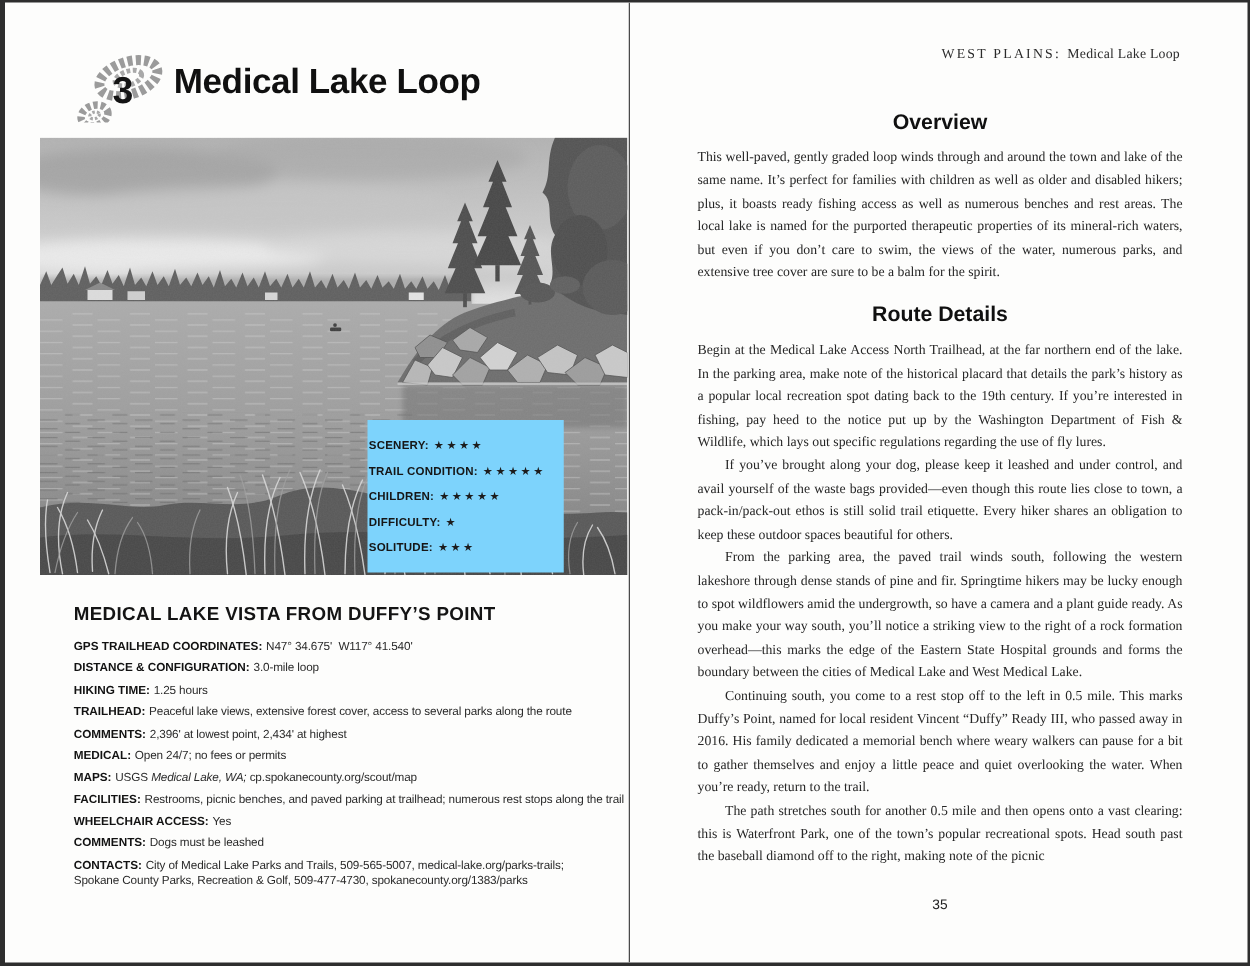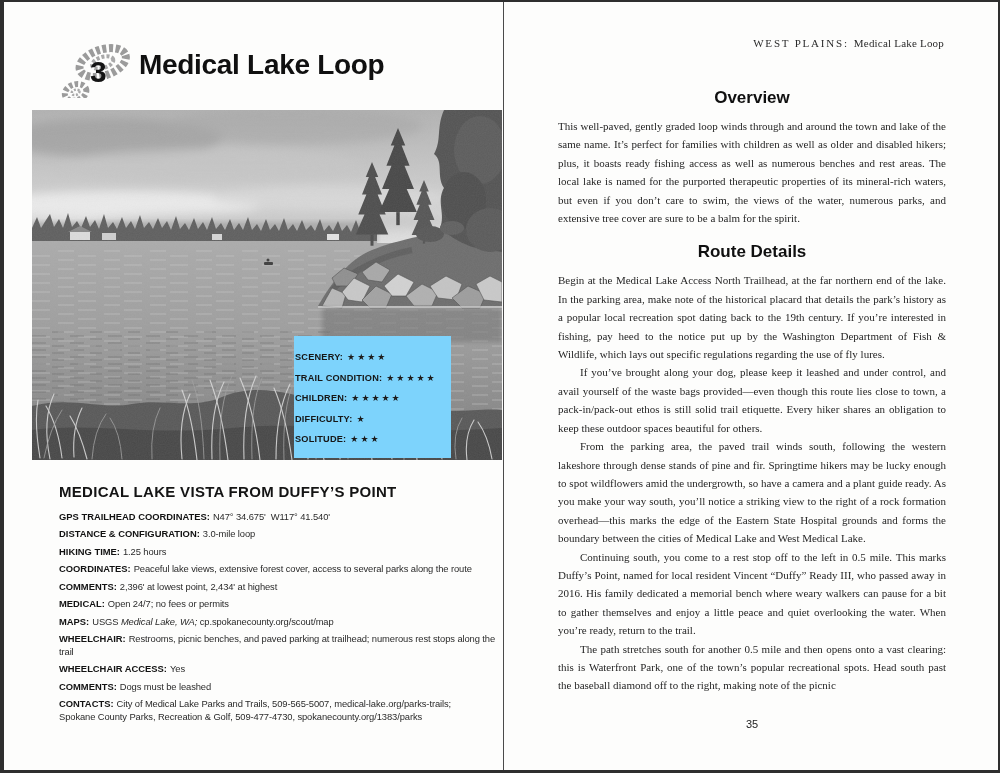--- a/index.html
+++ b/index.html
@@ -247,7 +247,7 @@
         <span class="info-label">HIKING TIME:</span><span>1.25 hours</span>
       </div>
       <div class="info-row">
-        <span class="info-label">COORDINATES:</span><span>Peaceful lake views, extensive forest cover, access to several parks along the route</span>
+        <span class="info-label">TRAILHEAD:</span><span>Peaceful lake views, extensive forest cover, access to several parks along the route</span>
       </div>
       <div class="info-row">
         <span class="info-label">COMMENTS:</span><span>2,396' at lowest point, 2,434' at highest</span>

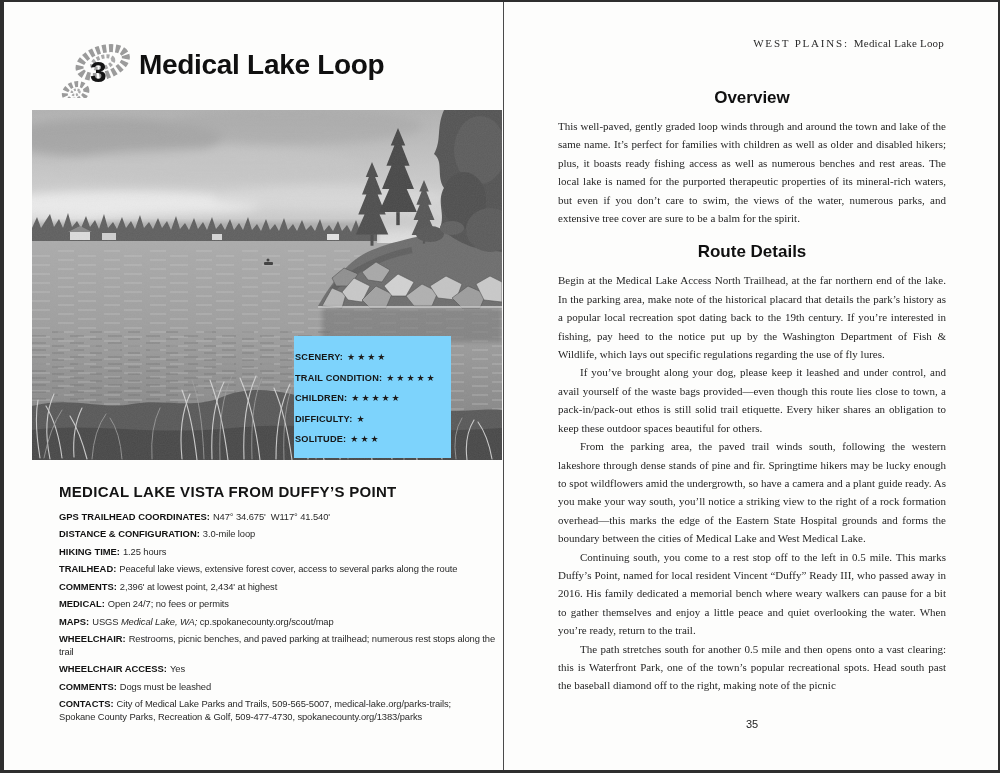--- a/index.html
+++ b/index.html
@@ -259,7 +259,7 @@
         <span class="info-label">MAPS:</span><span>USGS </span><span class="info-italic">Medical Lake, WA;</span><span> cp.spokanecounty.org/scout/map</span>
       </div>
       <div class="info-row">
-        <span class="info-label">WHEELCHAIR:</span><span>Restrooms, picnic benches, and paved parking at trailhead; numerous rest stops along the trail</span>
+        <span class="info-label">FACILITIES:</span><span>Restrooms, picnic benches, and paved parking at trailhead; numerous rest stops along the trail</span>
       </div>
       <div class="info-row">
         <span class="info-label">WHEELCHAIR ACCESS:</span><span>Yes</span>

